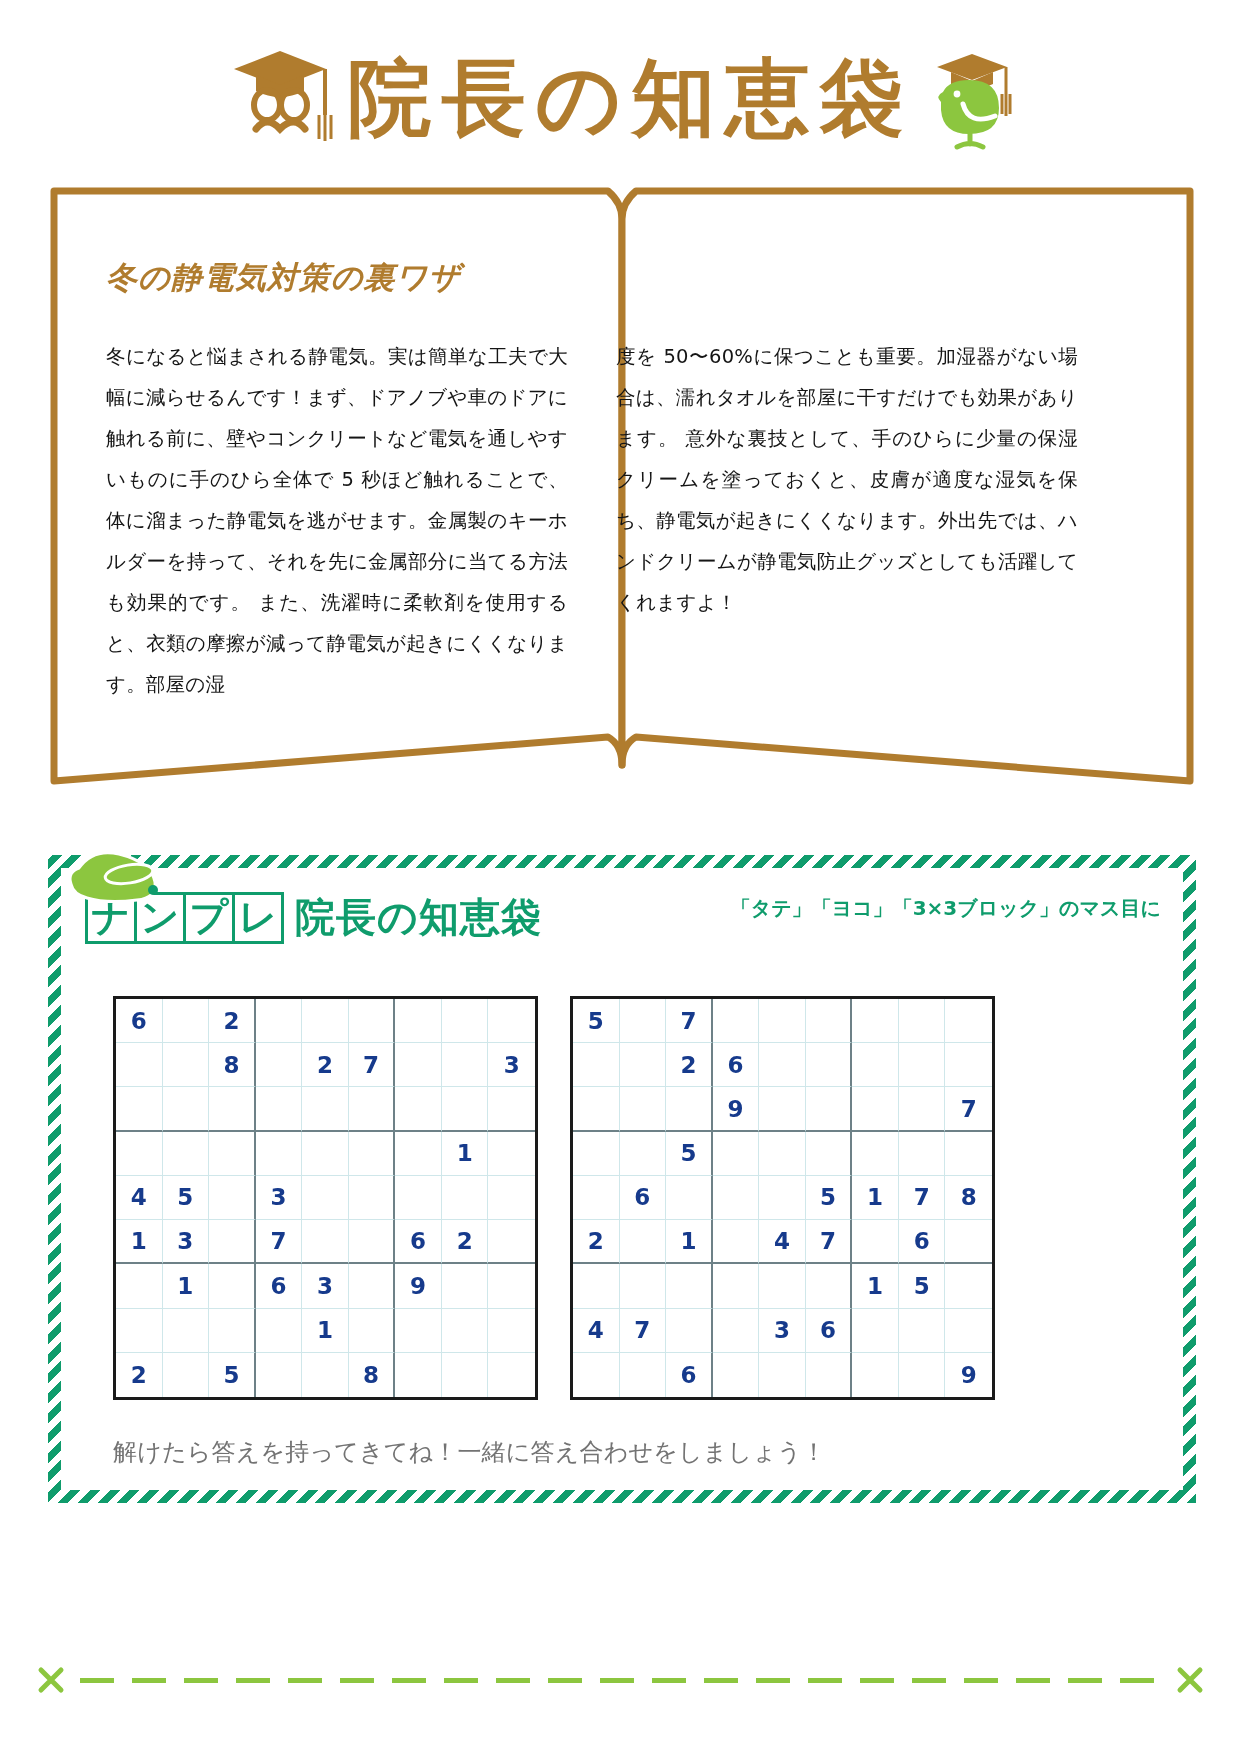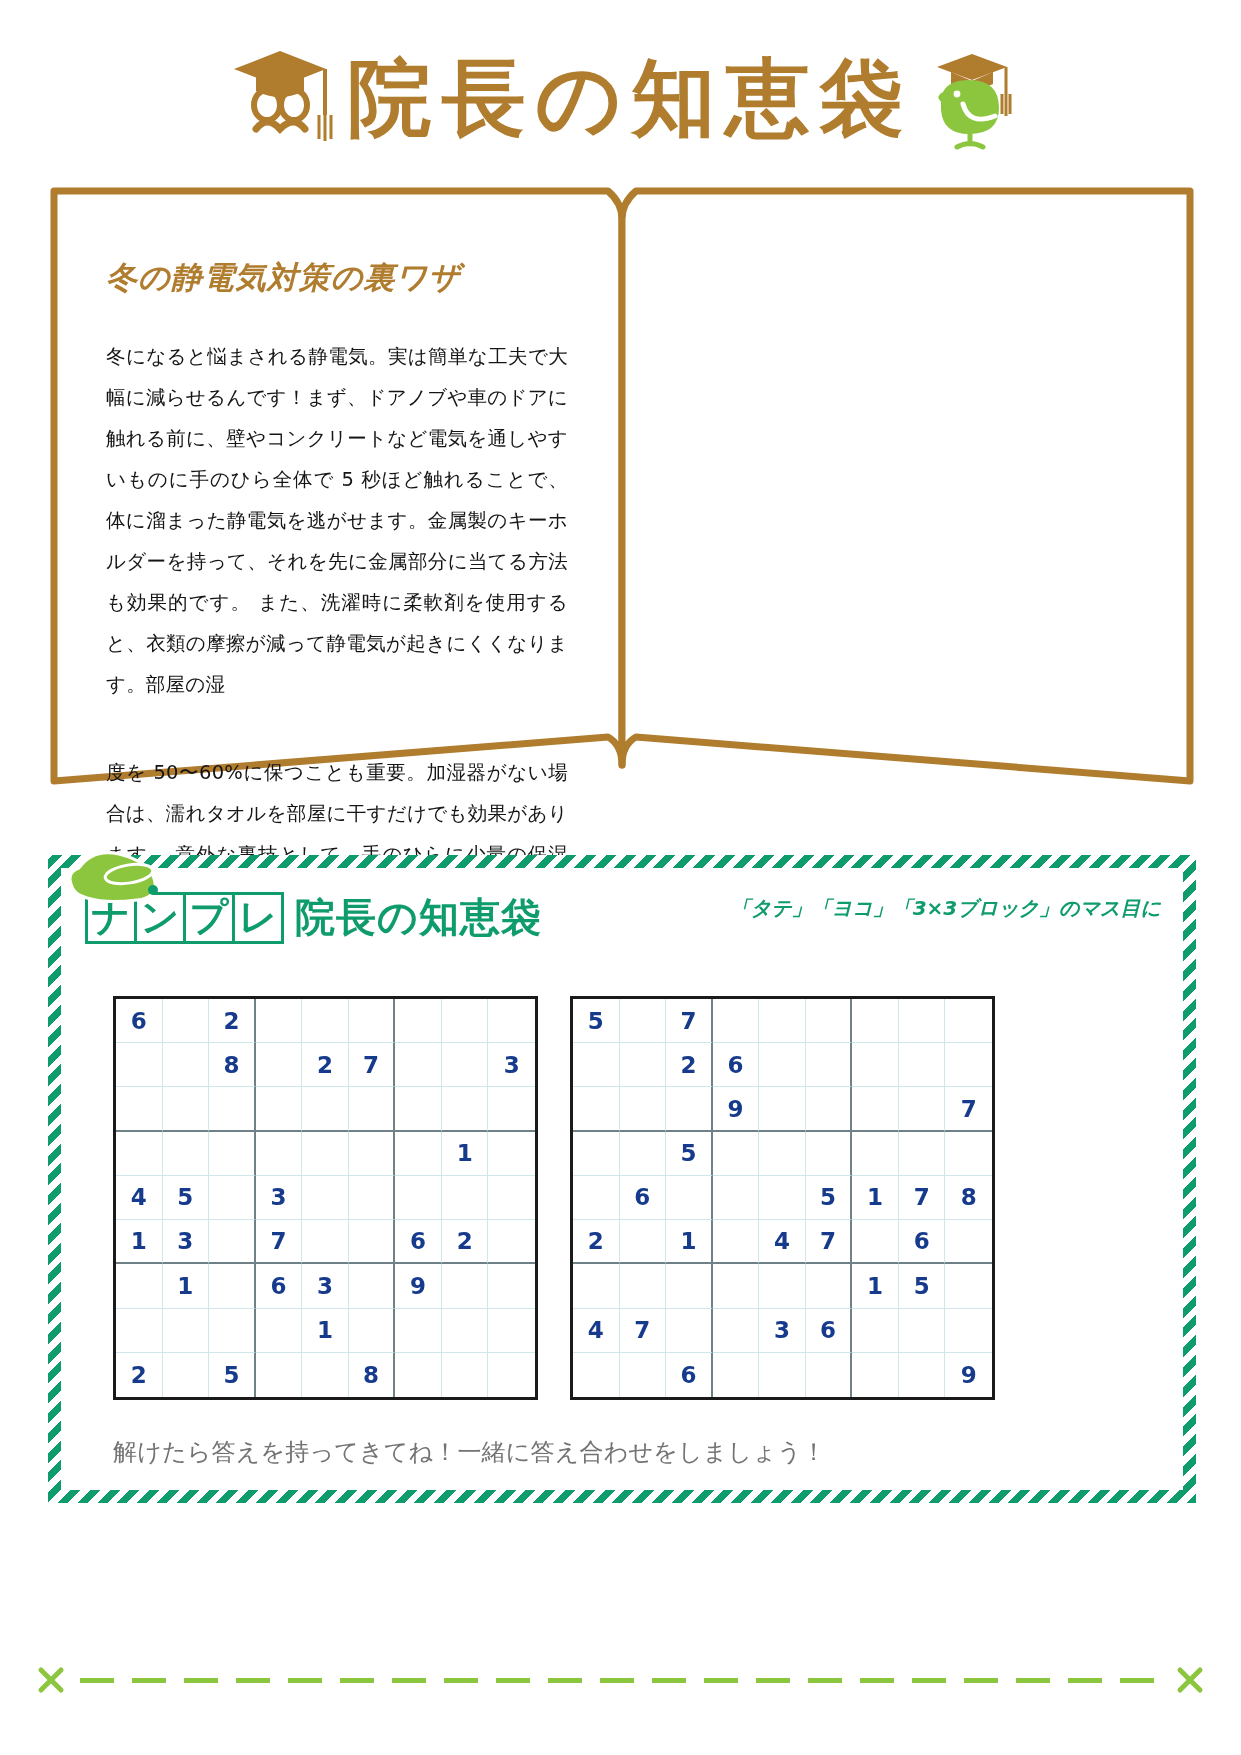--- a/index.html
+++ b/index.html
@@ -60,7 +60,6 @@
   .article-columns {
     display: flex;
     gap: 48px;
-    flex-direction: column;
   }
   .article-col {
     width: 462px;

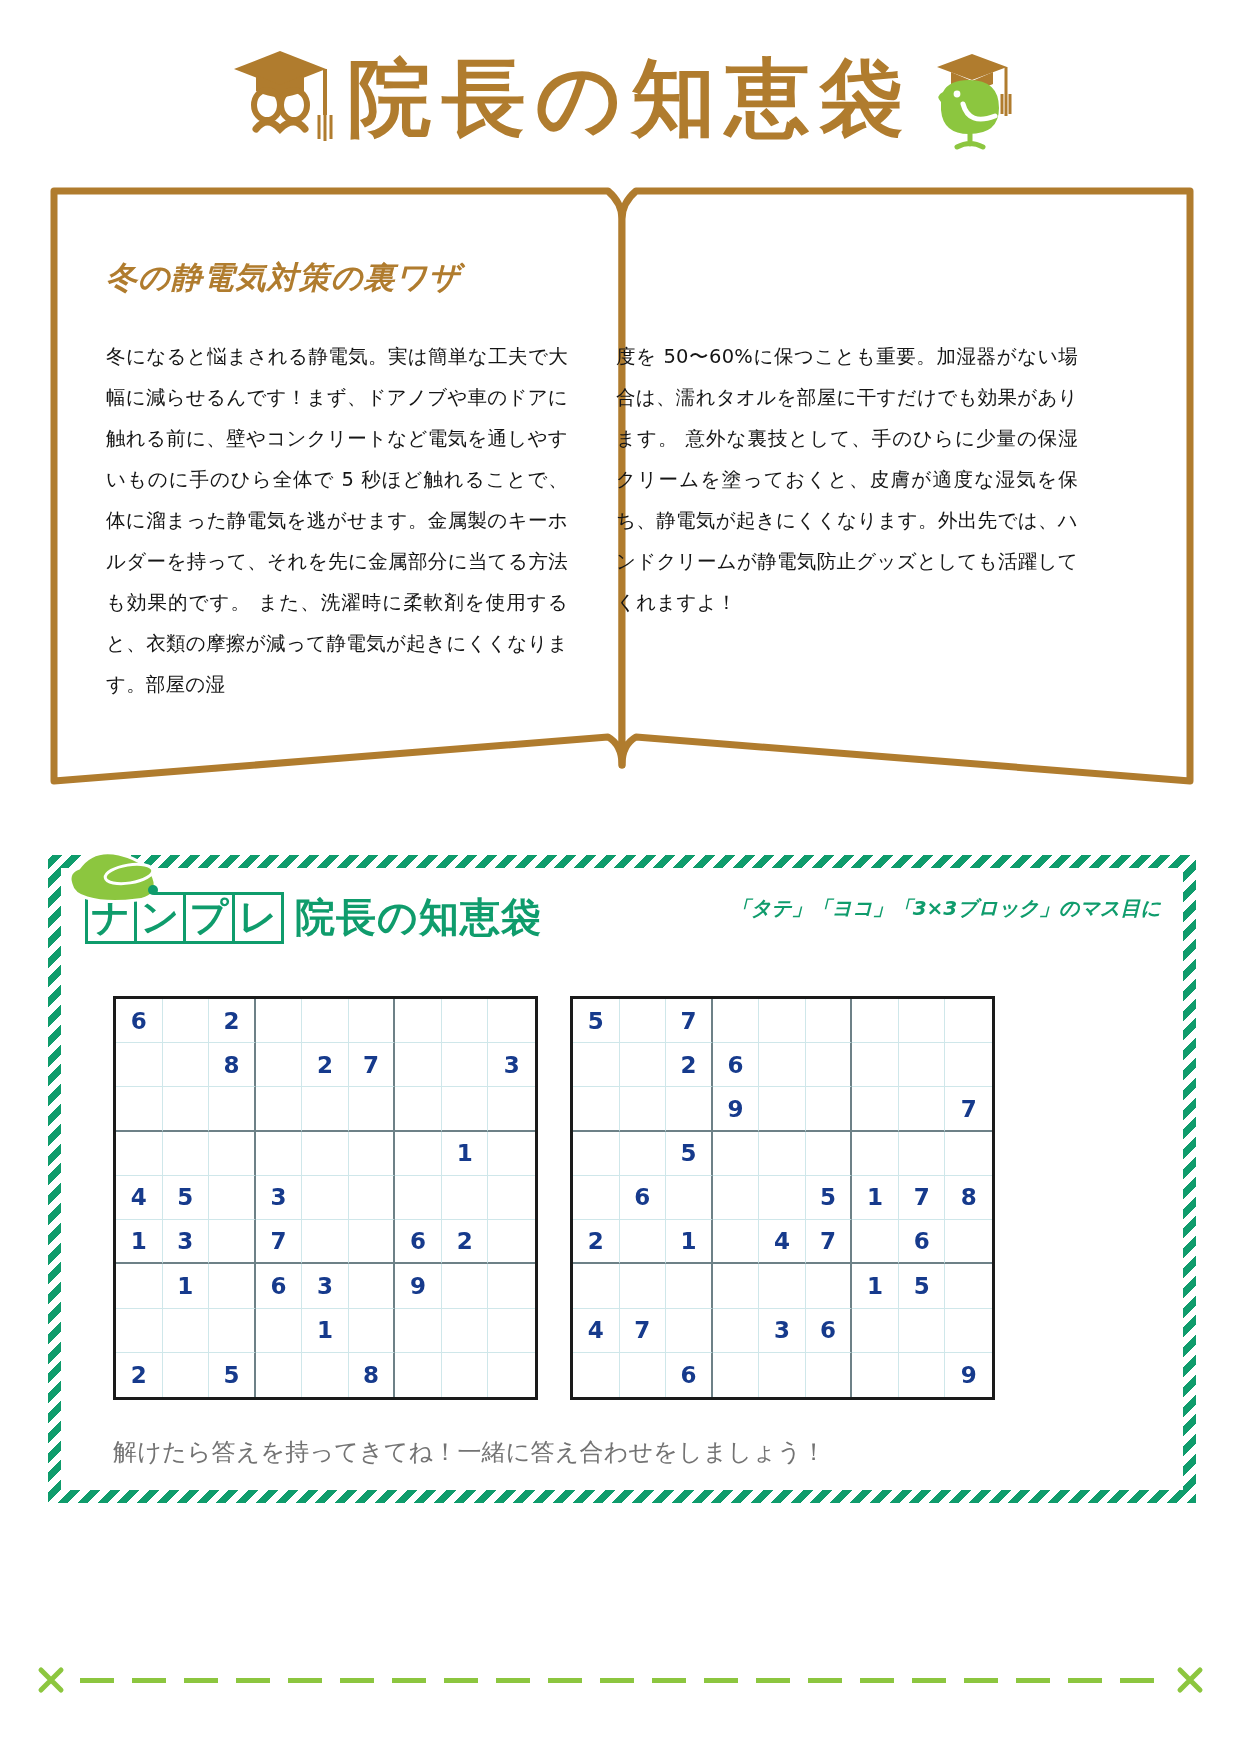--- a/index.html
+++ b/index.html
@@ -141,7 +141,6 @@
     text-align: right;
     letter-spacing: 0px;
     font-family: "DejaVu Sans", sans-serif;
-    font-style: italic;
   }
 
   .grids {

